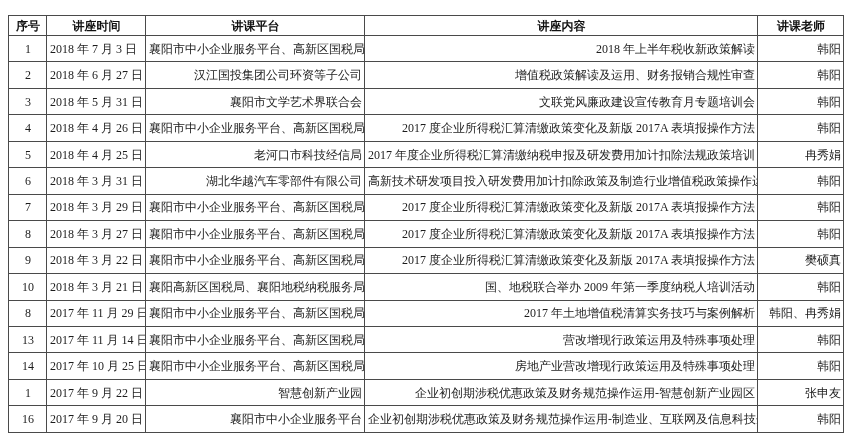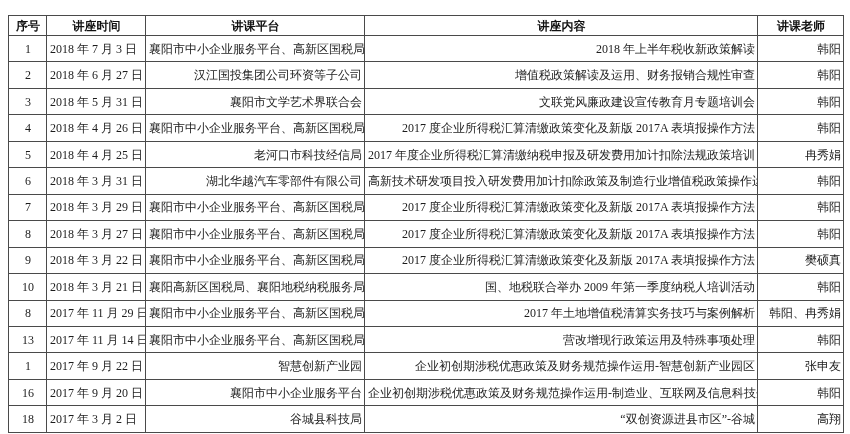--- a/index.html
+++ b/index.html
@@ -150,6 +150,13 @@
           <td class="col-teacher">韩阳</td>
         </tr>
         <tr>
+          <td class="col-index">14</td>
+          <td class="col-date">2017 年 10 月 25 日</td>
+          <td class="col-platform">襄阳市中小企业服务平台、高新区国税局</td>
+          <td class="col-content">房地产业营改增现行政策运用及特殊事项处理</td>
+          <td class="col-teacher">韩阳</td>
+        </tr>
+        <tr>
           <td class="col-index">1</td>
           <td class="col-date">2017 年 9 月 22 日</td>
           <td class="col-platform">智慧创新产业园</td>

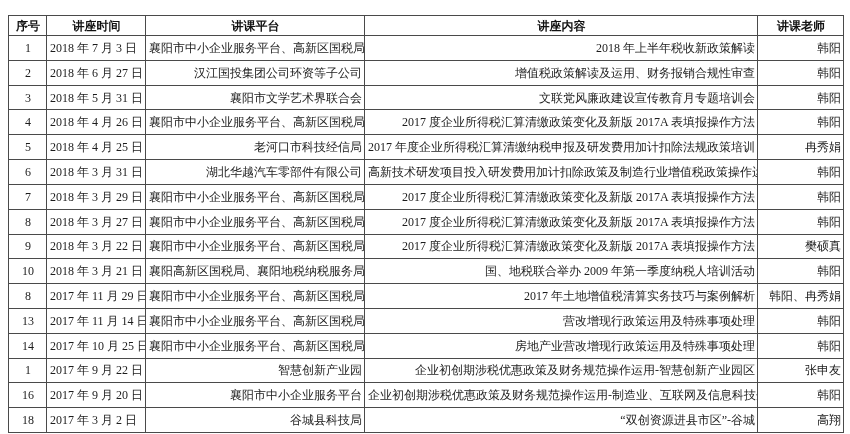--- a/index.html
+++ b/index.html
@@ -170,13 +170,6 @@
           <td class="col-content">企业初创期涉税优惠政策及财务规范操作运用-制造业、互联网及信息科技企业</td>
           <td class="col-teacher">韩阳</td>
         </tr>
-        <tr>
-          <td class="col-index">18</td>
-          <td class="col-date">2017 年 3 月 2 日</td>
-          <td class="col-platform">谷城县科技局</td>
-          <td class="col-content">“双创资源进县市区”-谷城</td>
-          <td class="col-teacher">高翔</td>
-        </tr>
       </tbody>
   </table>
 </div>

